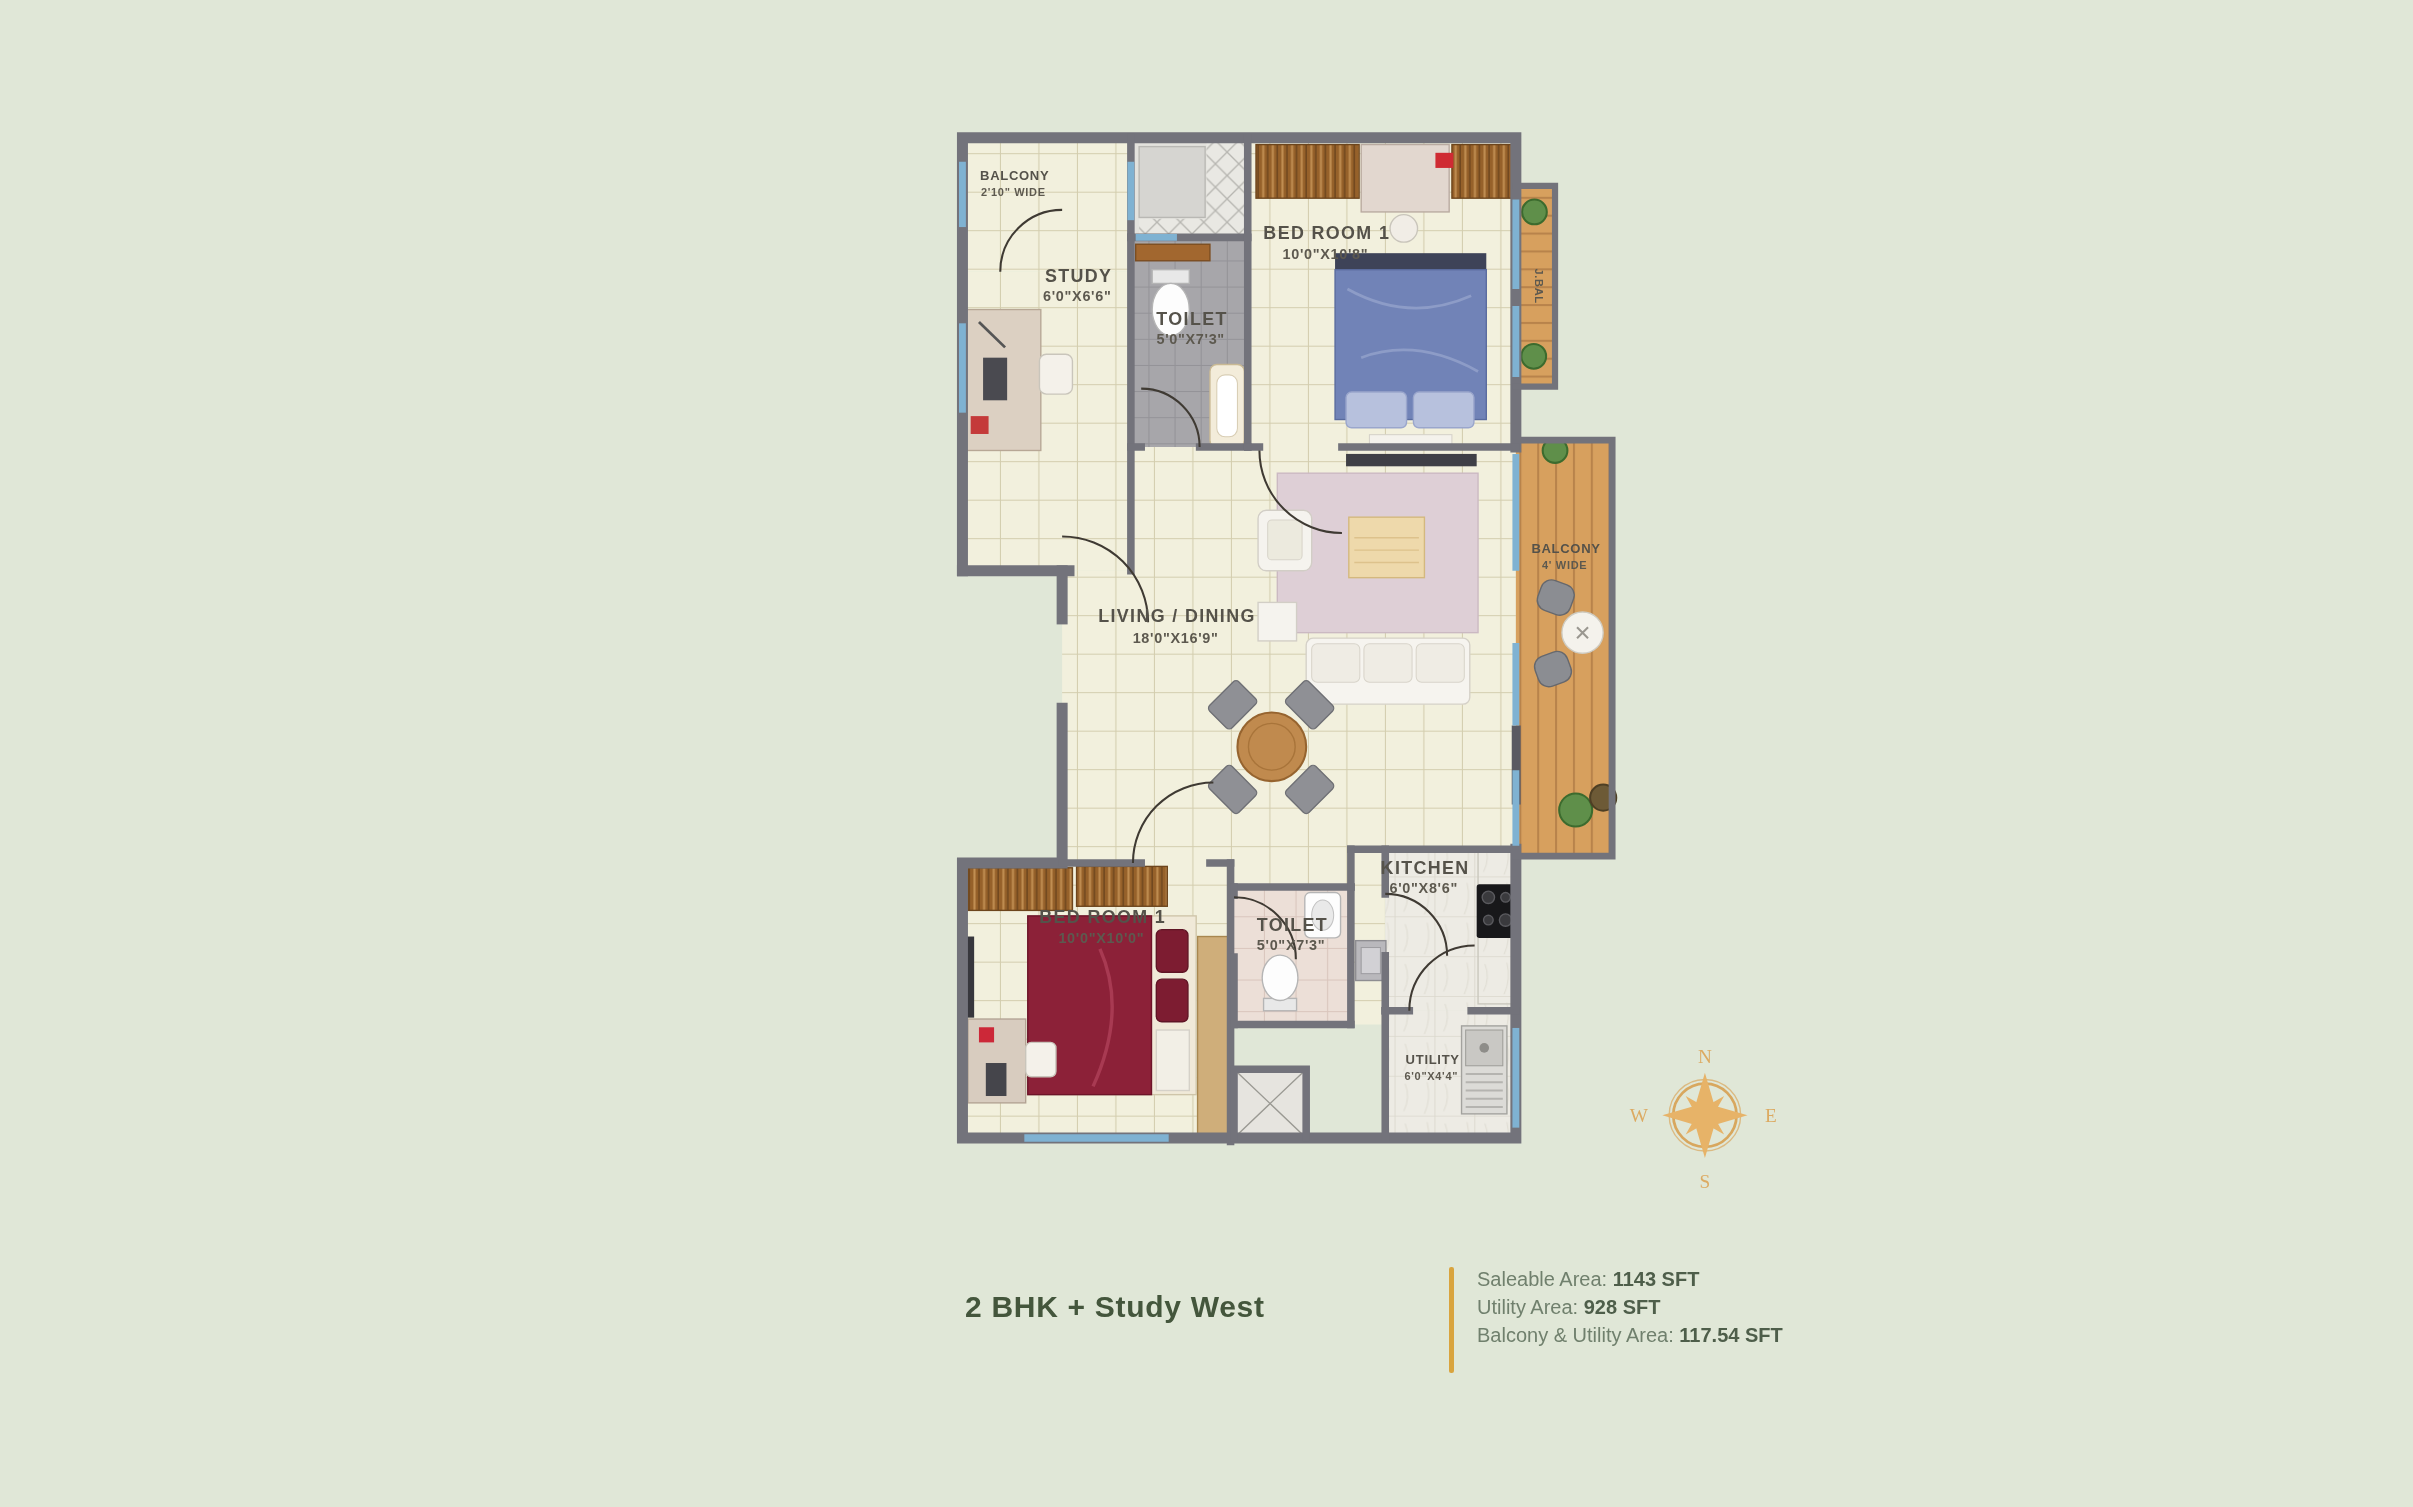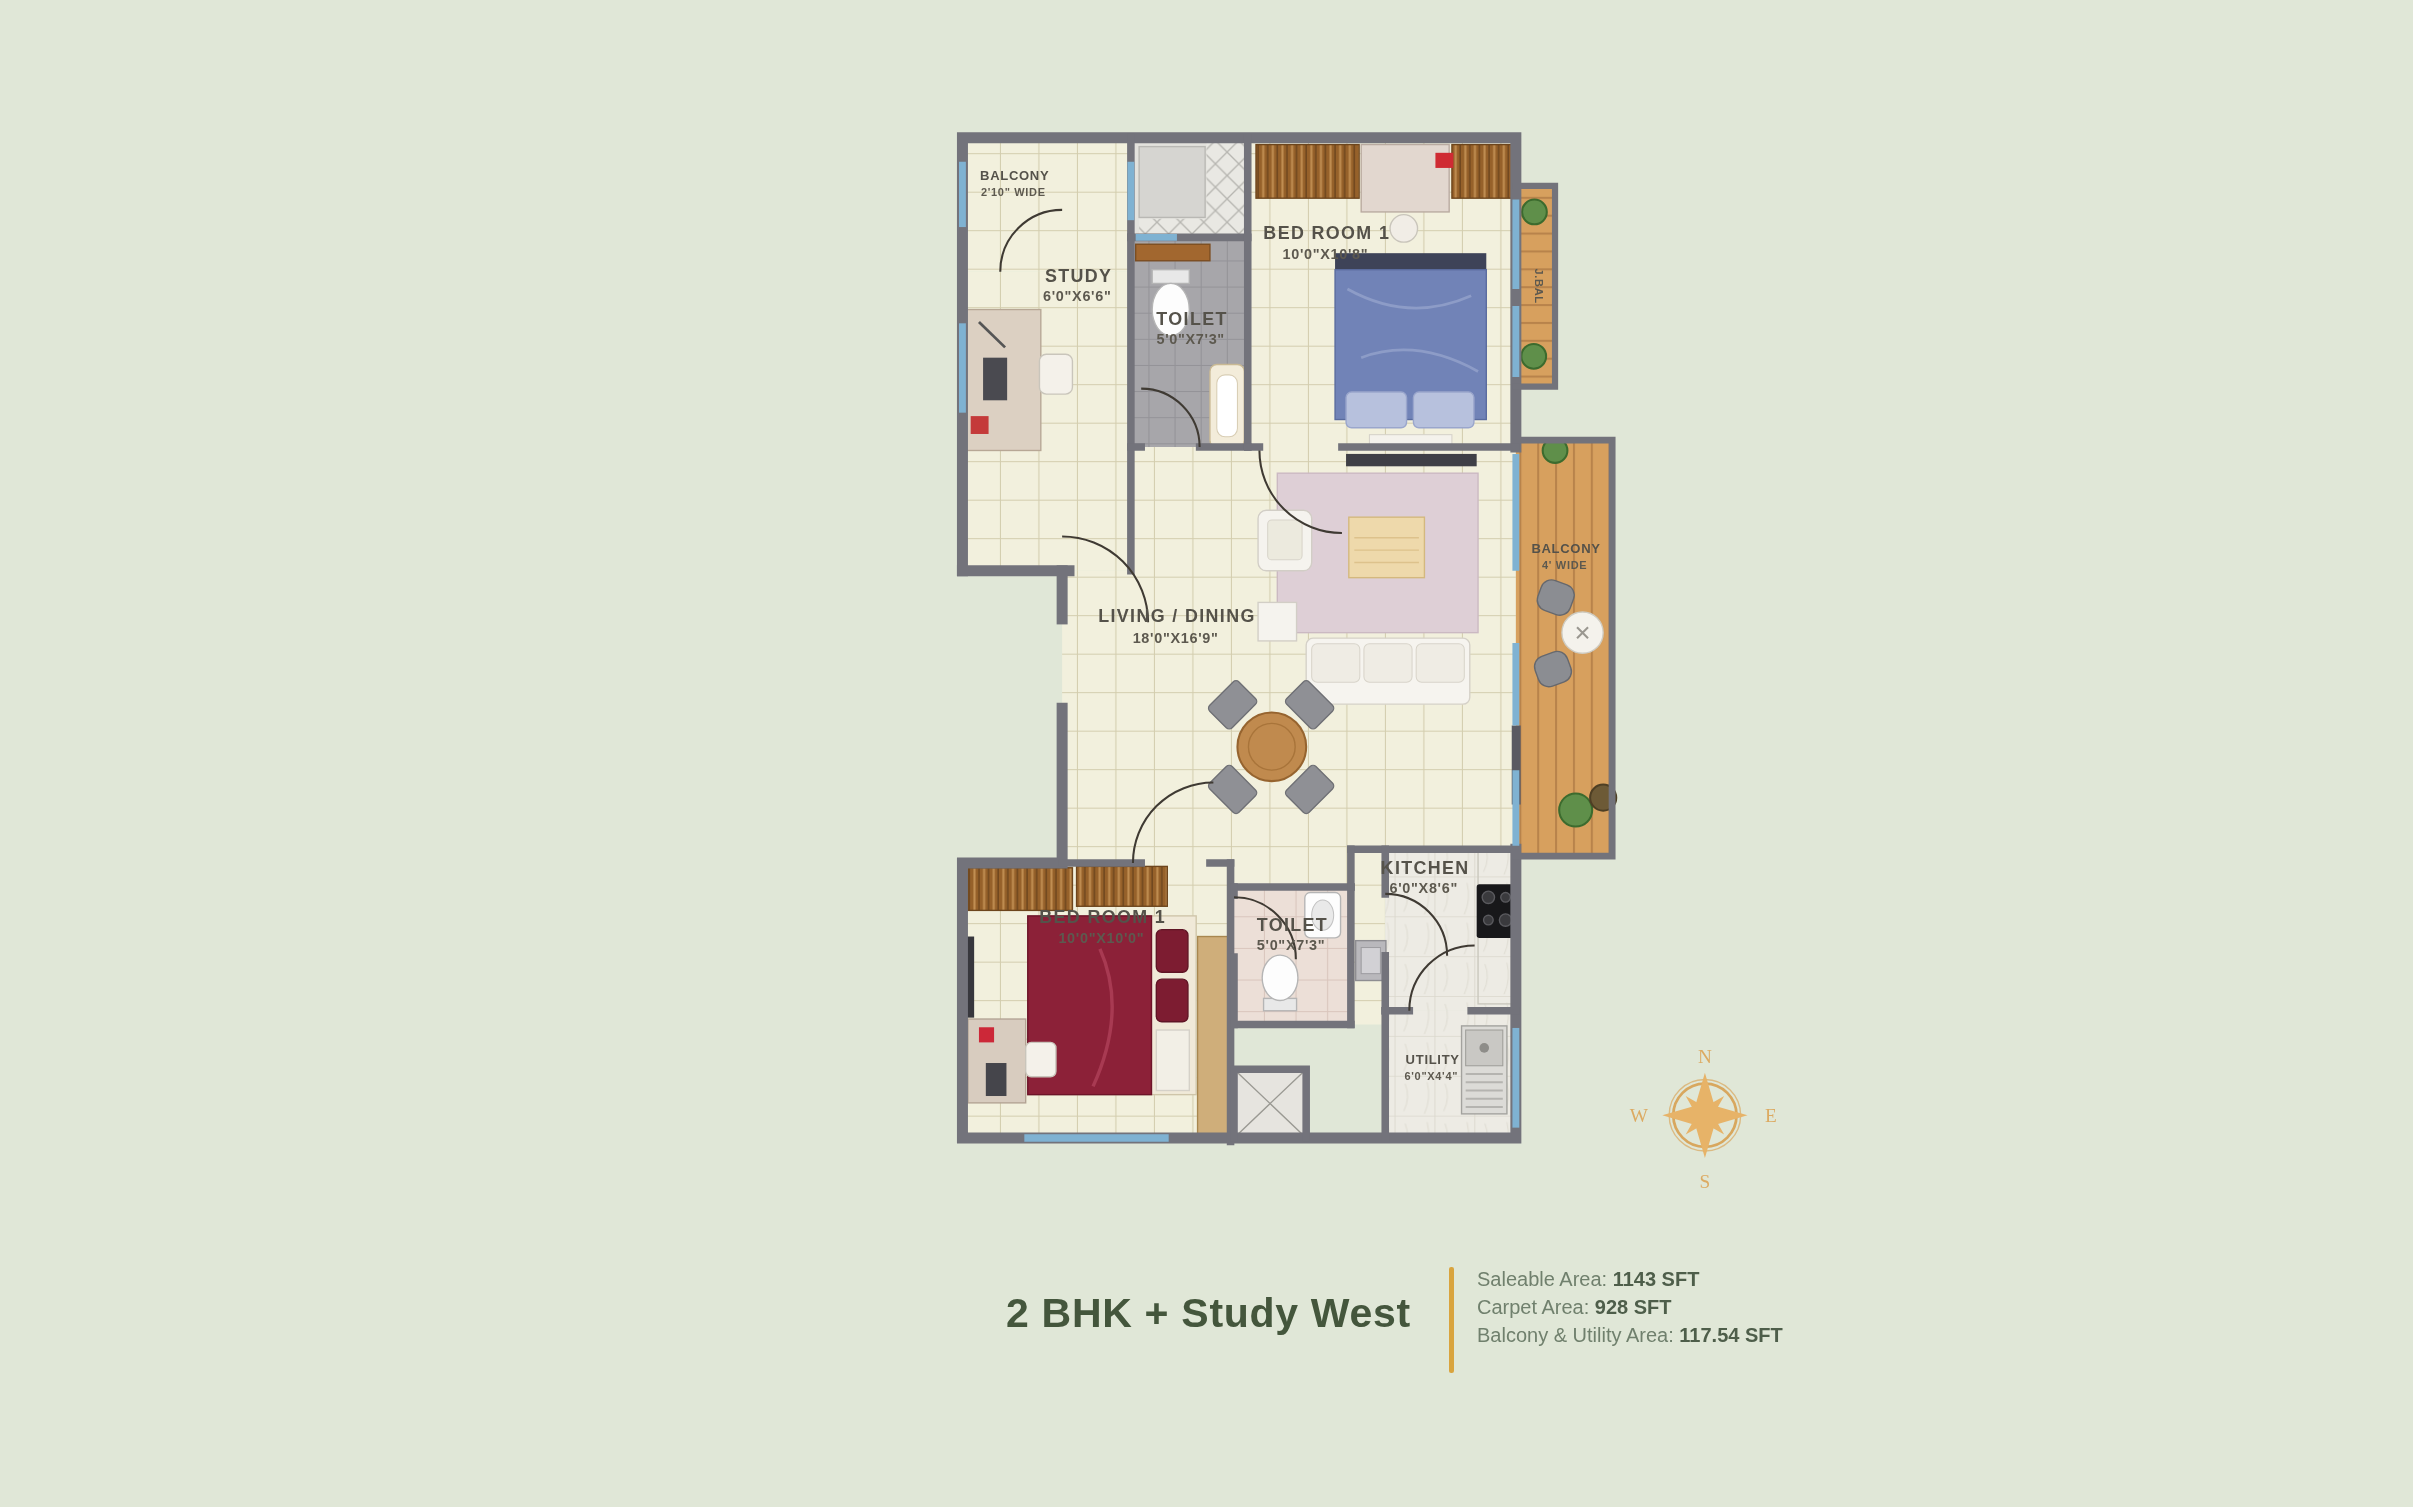--- a/index.html
+++ b/index.html
@@ -21,7 +21,7 @@
   
   .footer-title{
     position:absolute;left:965px;top:1290px;
-    font-size:41px;font-weight:bold;color:#44563c;letter-spacing:0.7px;margin-left:41px;
+    font-size:30px;font-weight:bold;color:#44563c;letter-spacing:0.7px;
   }
   .footer-divider{
     position:absolute;left:1449px;top:1267px;width:4.8px;height:106px;

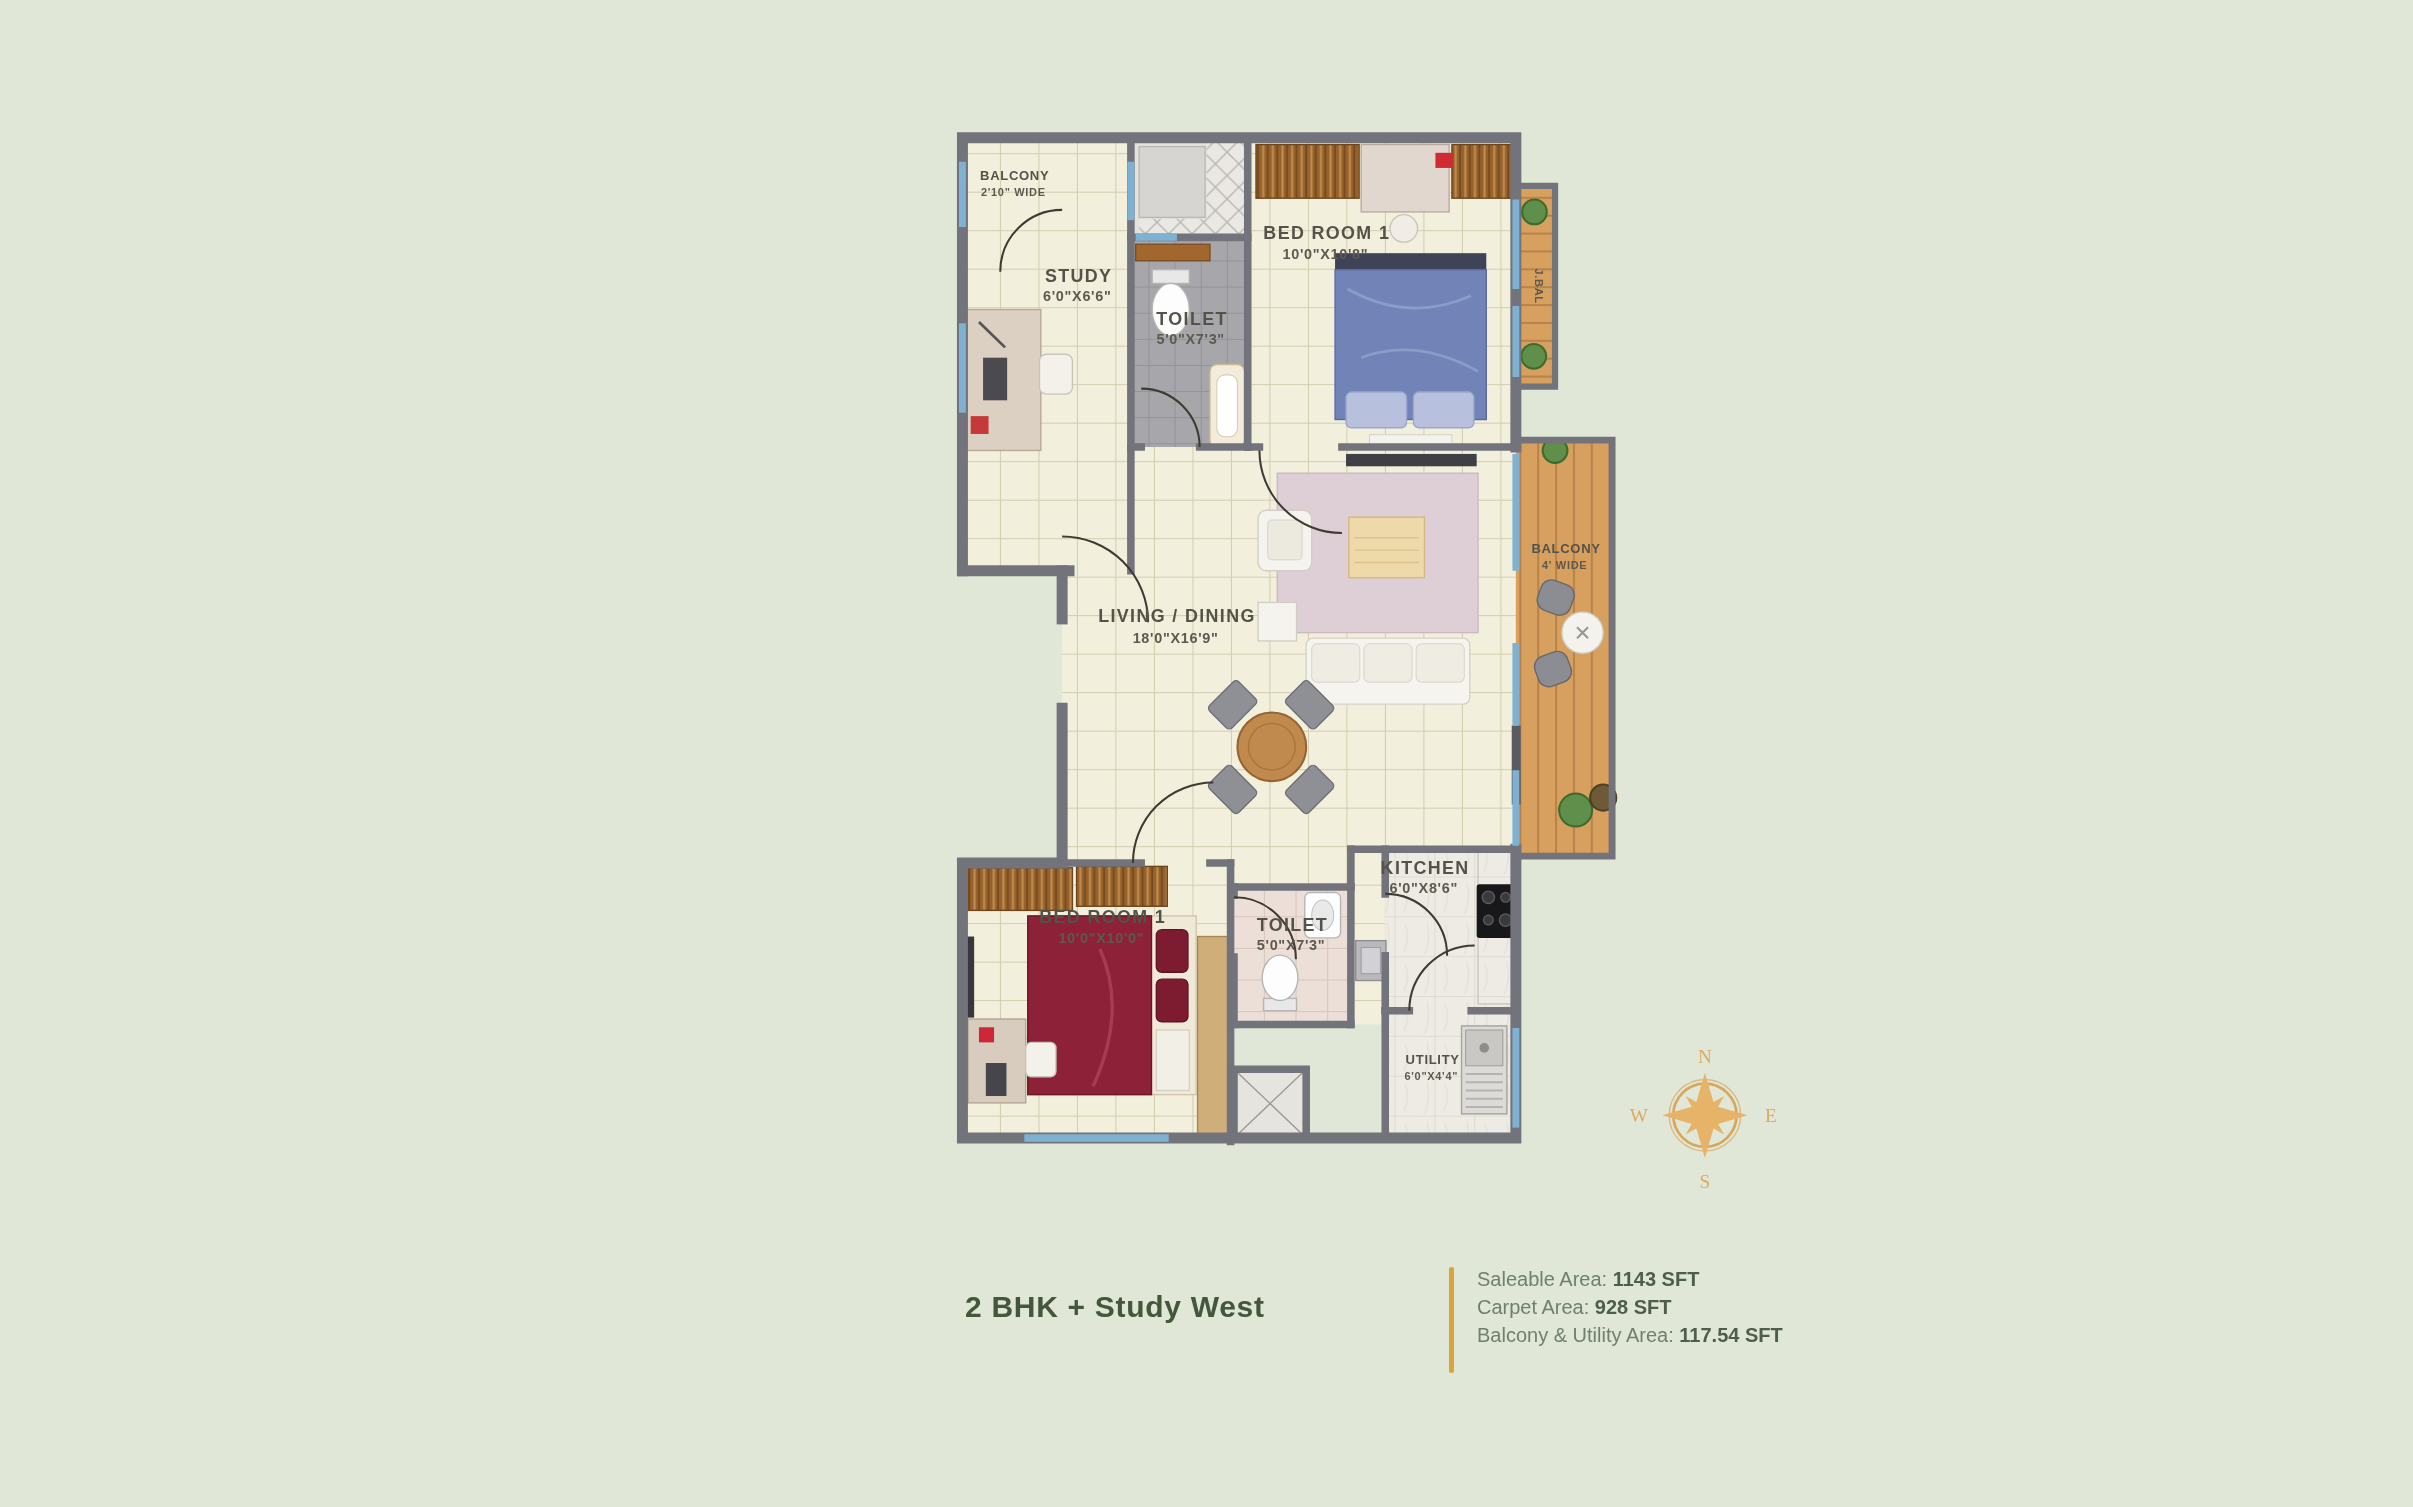--- a/index.html
+++ b/index.html
@@ -314,7 +314,7 @@
   <div class="footer-divider" style="background: rgb(217, 164, 62);"></div>
   <div class="footer-stats">
     <div class="stat"><span class="lbl">Saleable Area: </span><span class="val">1143 SFT</span></div>
-    <div class="stat"><span class="lbl">Carpet Area: </span><span class="val">928 SFT</span></div>
+    <div class="stat"><span class="lbl">Utility Area: </span><span class="val">928 SFT</span></div>
     <div class="stat"><span class="lbl">Balcony &amp; Utility Area: </span><span class="val">117.54 SFT</span></div>
   </div>
 

